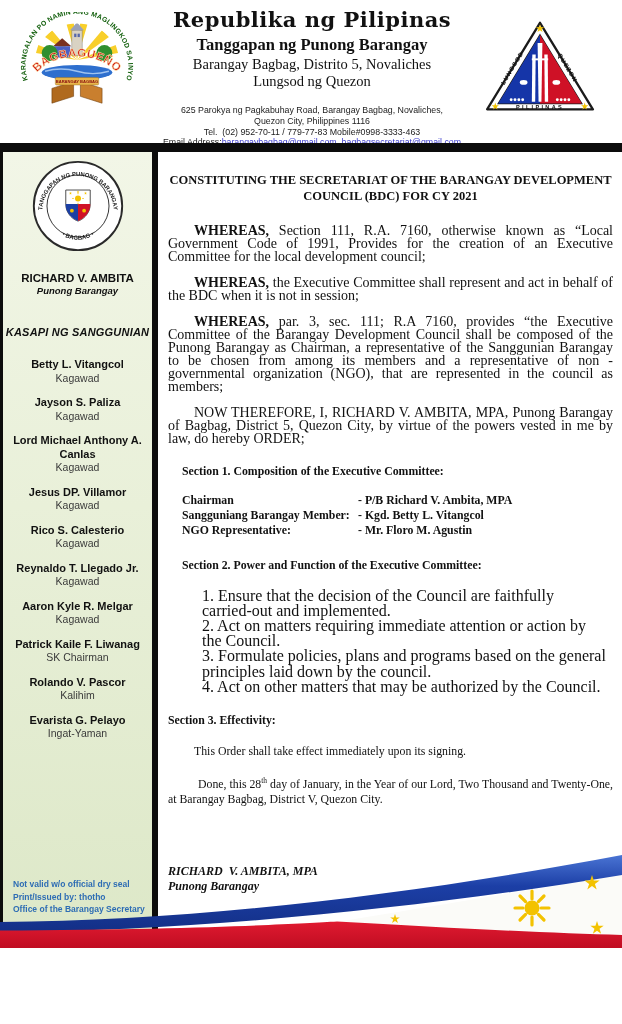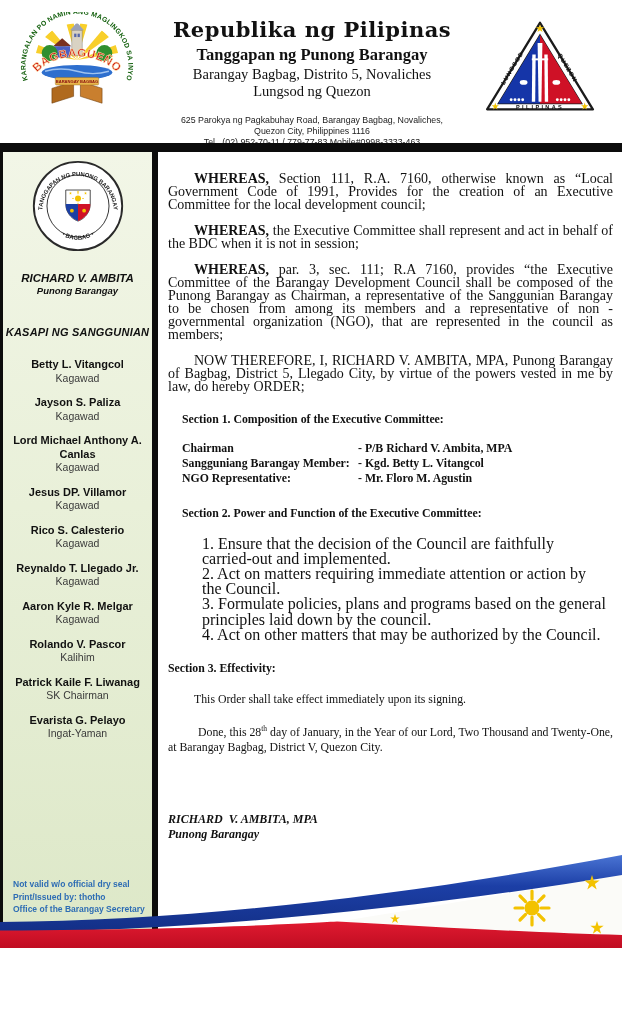--- a/index.html
+++ b/index.html
@@ -8,7 +8,7 @@
 
   
   .header{position:absolute;top:0;left:0;width:622px;height:143px;background:#fff;}
-  .hdr-center{position:absolute;left:138px;width:348px;top:18px;text-align:center;}
+  .hdr-center{position:absolute;left:138px;width:348px;top:8px;text-align:center;}
   .hdr-republic{font-family:"DejaVu Serif",serif;font-weight:bold;font-size:21px;line-height:24px;letter-spacing:.5px;}
   .hdr-office{font-weight:bold;font-size:16.5px;line-height:19px;margin-top:3px;}
   .hdr-district{font-size:14.5px;line-height:17px;margin-top:2px;}

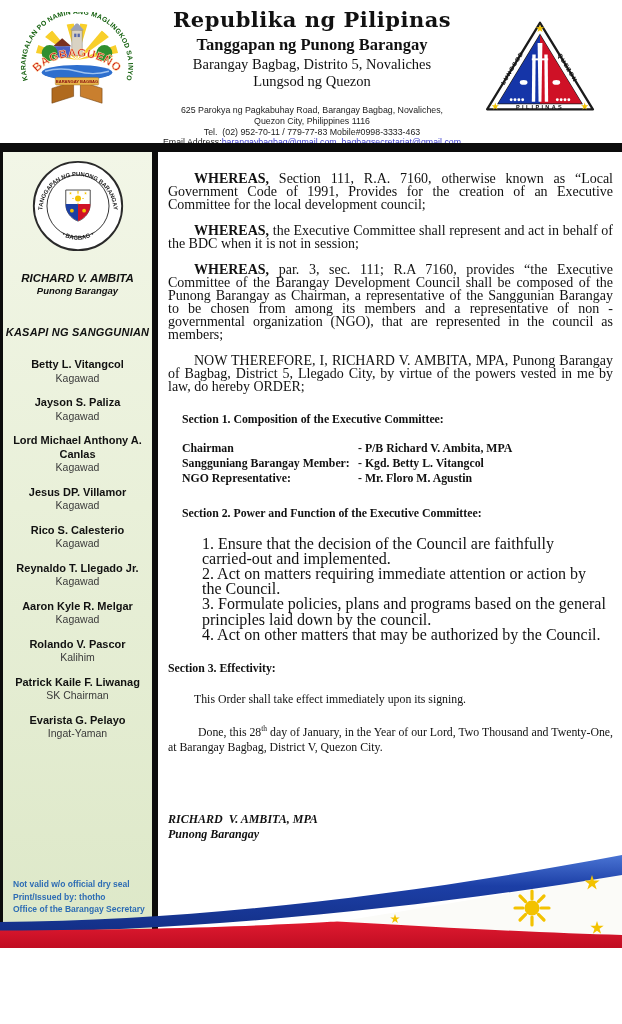--- a/index.html
+++ b/index.html
@@ -270,6 +270,7 @@
     </aside>
 
     <main class="main">
+      <div class="eo-subject">CONSTITUTING THE SECRETARIAT OF THE BARANGAY DEVELOPMENT COUNCIL (BDC) FOR CY 2021</div>
 
       <p class="body-par first-par"><span class="lead">WHEREAS,</span><span> Section 111, R.A. 7160, otherwise known as “Local Government Code of 1991, Provides for the creation of an Executive Committee for the local development council;</span></p>
 

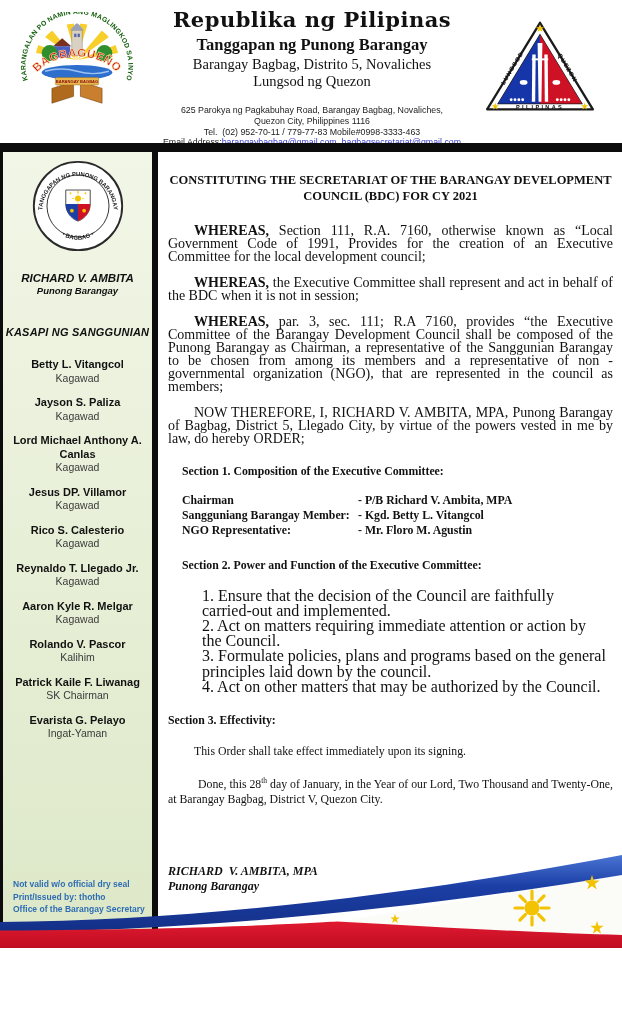--- a/index.html
+++ b/index.html
@@ -32,7 +32,7 @@
            font-family:"Liberation Sans",sans-serif;text-align:center;}
   .sb-seal{margin-top:7px;}
   .sb-captain{margin-top:14px;}
-  .sb-captain-name{font-size:11.5px;font-weight:bold;font-style:italic;line-height:14px;}
+  .sb-captain-name{font-size:11.5px;font-weight:bold;line-height:14px;}
   .sb-captain-title{font-size:9.5px;font-weight:bold;font-style:italic;line-height:12px;}
   .sb-heading{margin-top:29px;font-size:11px;font-weight:bold;font-style:italic;letter-spacing:.2px;}
   .sb-members{margin-top:20px;padding:0 4px;}

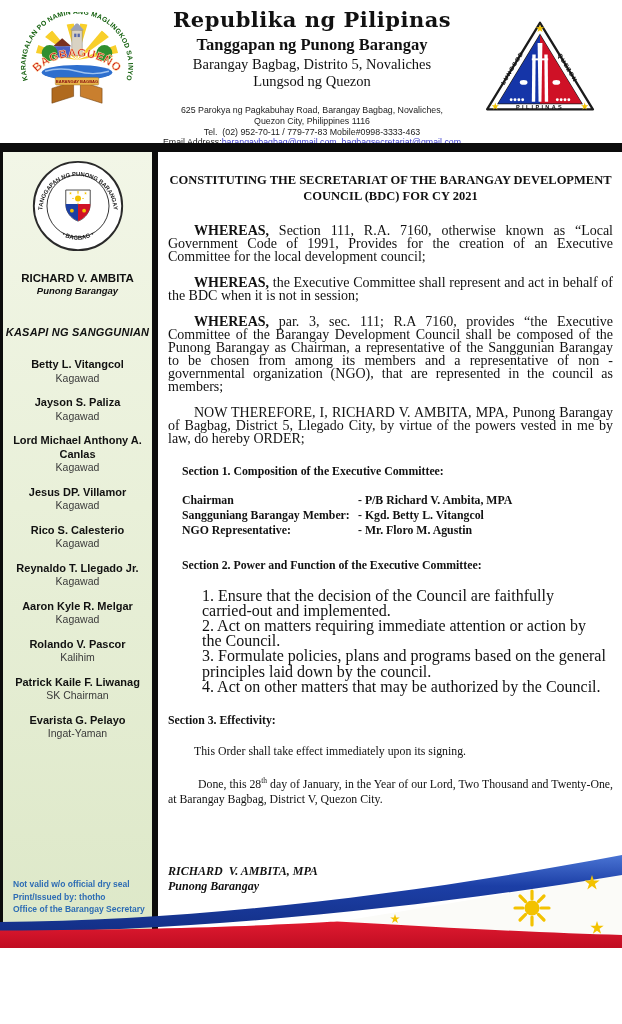--- a/index.html
+++ b/index.html
@@ -278,7 +278,7 @@
 
       <p class="body-par"><span class="lead">WHEREAS,</span><span> par. 3, sec. 111; R.A 7160, provides “the Executive Committee of the Barangay Development Council shall be composed of the Punong Barangay as Chairman, a representative of the Sanggunian Barangay to be chosen from among its members and a representative of non - governmental organization (NGO), that are represented in the council as members;</span></p>
 
-      <p class="body-par"><span class="lead"></span><span>NOW THEREFORE, I, RICHARD V. AMBITA, MPA, Punong Barangay of Bagbag, District 5, Llegado City, by virtue of the powers vested in me by law, do hereby ORDER;</span></p>
+      <p class="body-par"><span class="lead"></span><span>NOW THEREFORE, I, RICHARD V. AMBITA, MPA, Punong Barangay of Bagbag, District 5, Quezon City, by virtue of the powers vested in me by law, do hereby ORDER;</span></p>
 
       <div class="sec-heading">Section 1. Composition of the Executive Committee:</div>
 

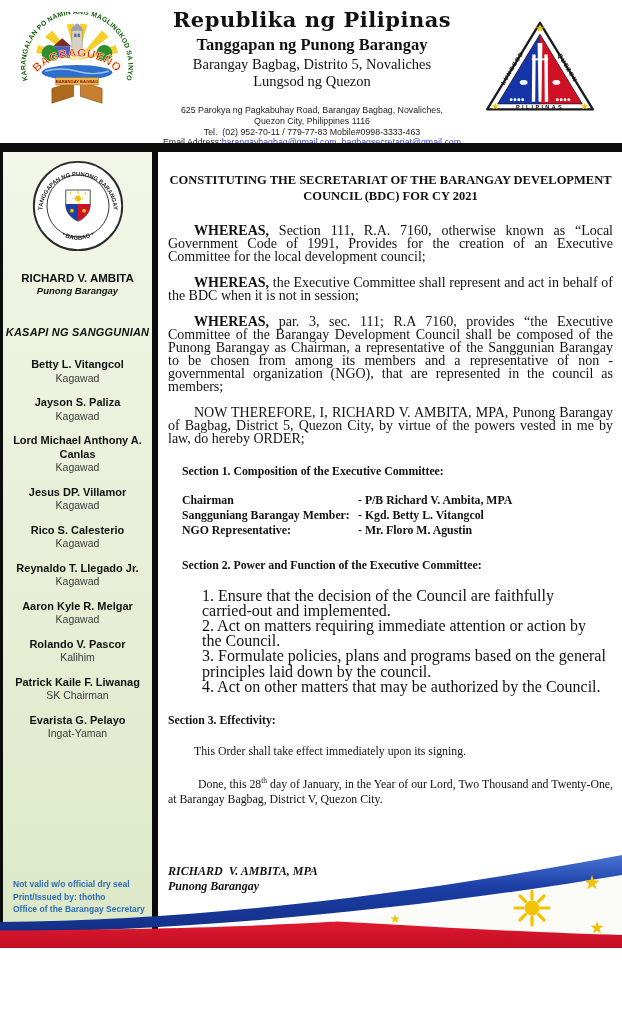--- a/index.html
+++ b/index.html
@@ -246,13 +246,13 @@
           </div>
 
           <div class="sb-member">
+            <div class="sb-member-name">Patrick Kaile F. Liwanag</div>
+            <div class="sb-member-title">SK Chairman</div>
+          </div>
+
+          <div class="sb-member">
             <div class="sb-member-name">Rolando V. Pascor</div>
             <div class="sb-member-title">Kalihim</div>
-          </div>
-
-          <div class="sb-member">
-            <div class="sb-member-name">Patrick Kaile F. Liwanag</div>
-            <div class="sb-member-title">SK Chairman</div>
           </div>
 
           <div class="sb-member">

